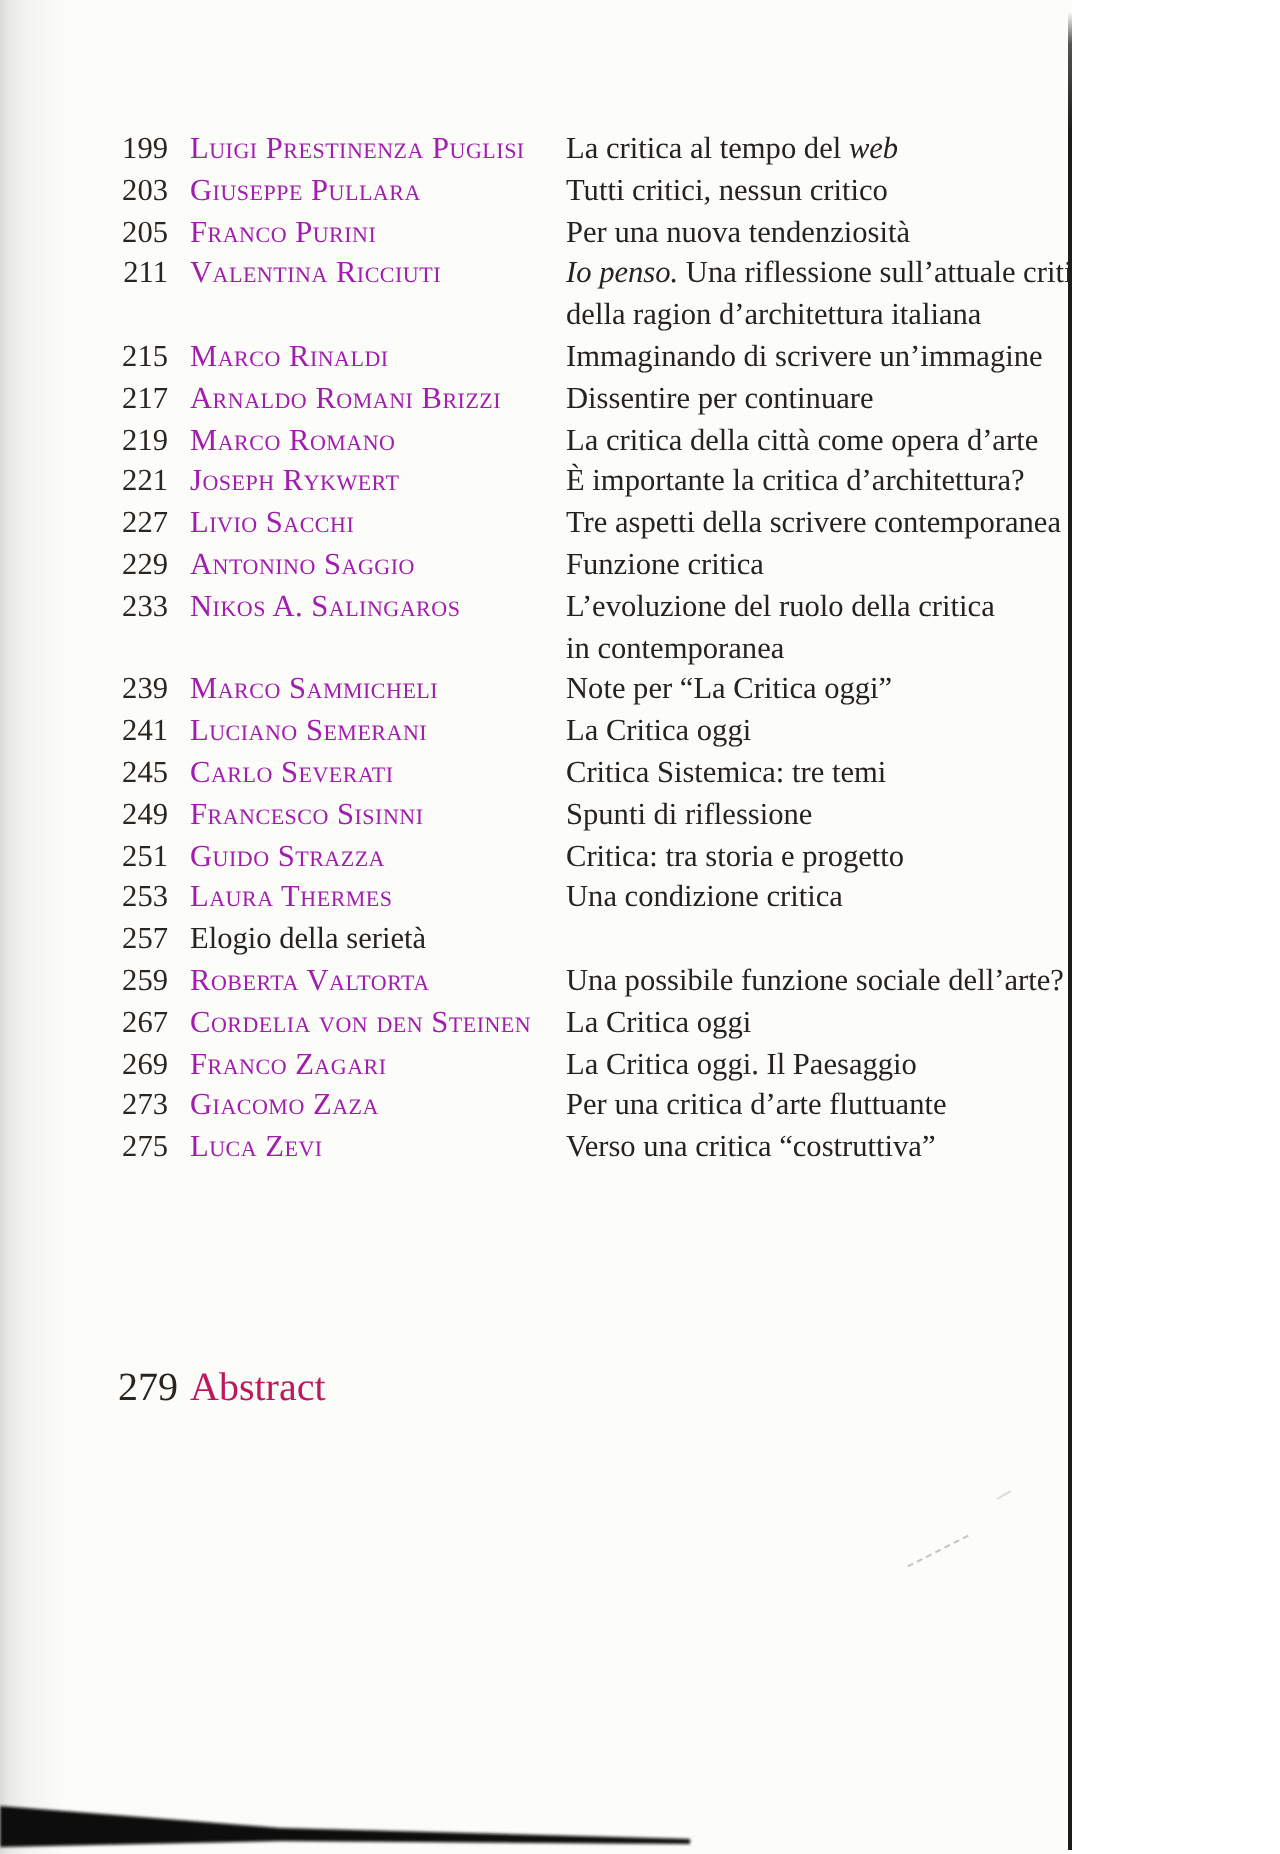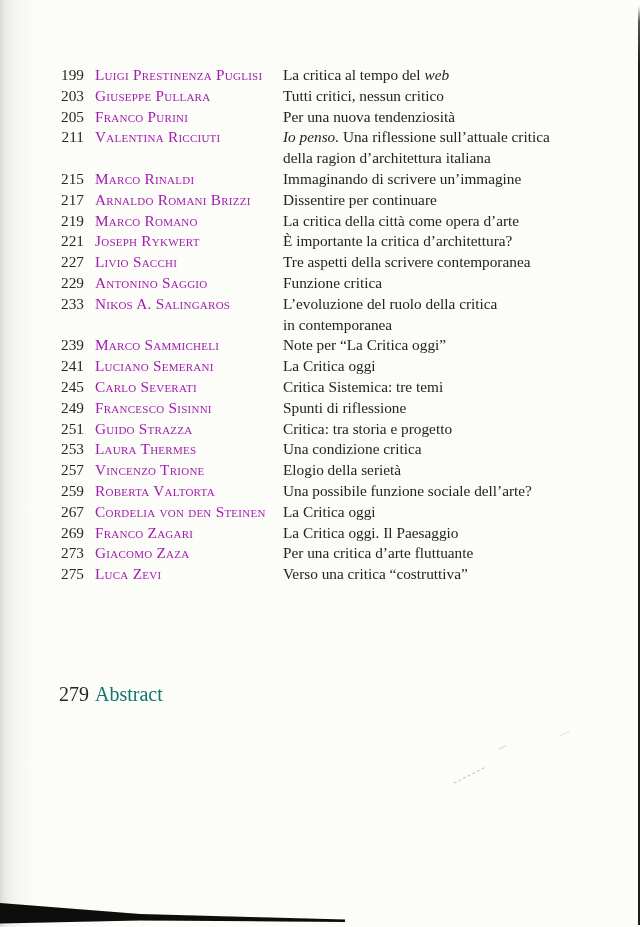--- a/index.html
+++ b/index.html
@@ -11,7 +11,7 @@
   }
   .scan-page {
     position: relative;
-    width: 640px; height: 927px;
+    width: 536px; height: 927px;
     background: #fcfcf9;
     color: #262220;
     overflow: hidden;

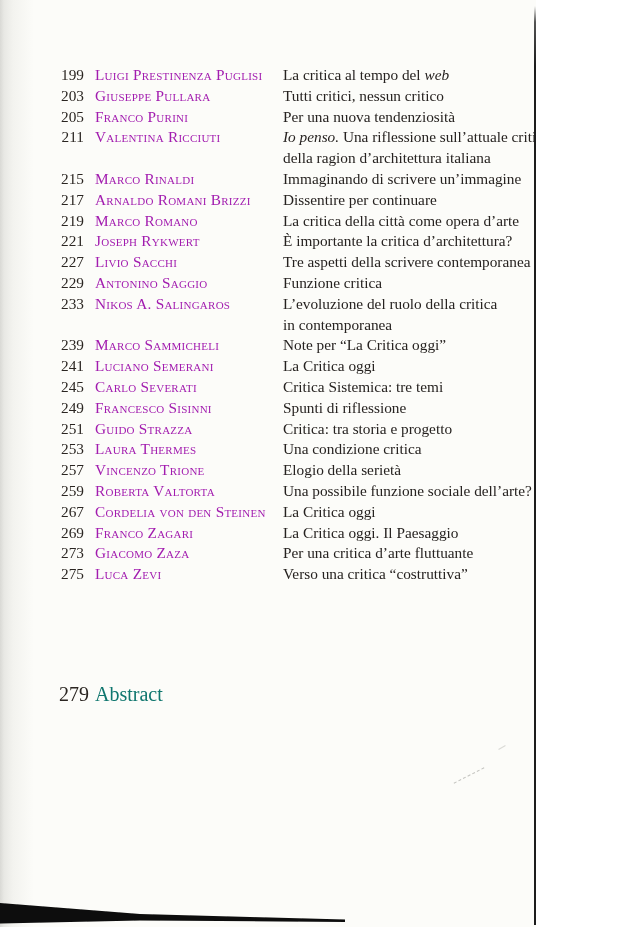--- a/index.html
+++ b/index.html
@@ -201,7 +201,6 @@
       </div>
       <div class="row">
         <span class="num">257</span>
-        <span class="author">Vincenzo Trione</span>
         <span class="title">
           <div class="tline"><span>Elogio della serietà</span></div>
         </span>

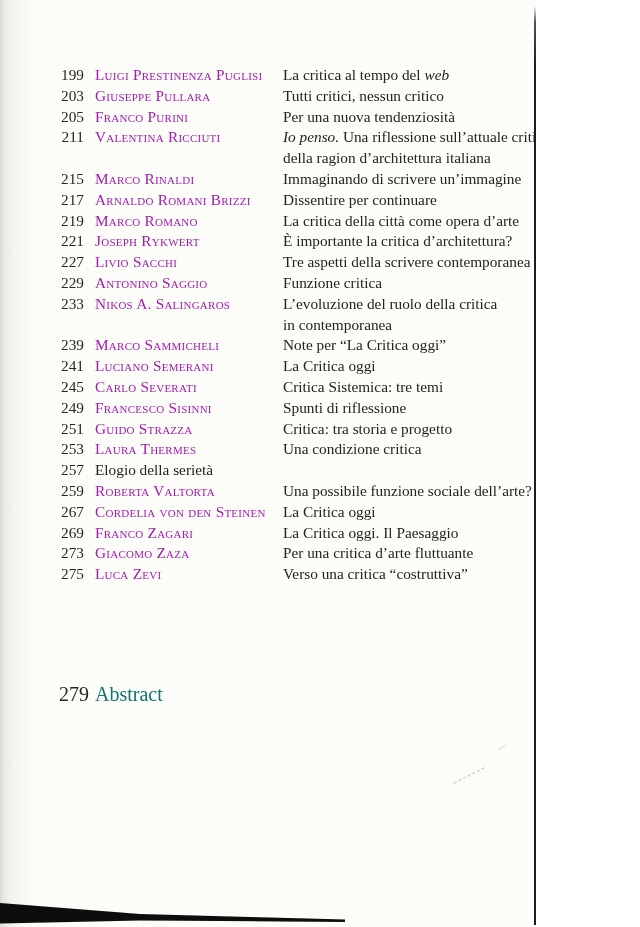--- a/index.html
+++ b/index.html
@@ -70,7 +70,7 @@
     display: grid; grid-template-columns: 36px auto;
     font-size: 20px; line-height: 20.8px;
   }
-  .abstract-row .label { color: #0f766e; }
+  .abstract-row .label { color: #be185d; }
 </style>
 </head>
 <body>

